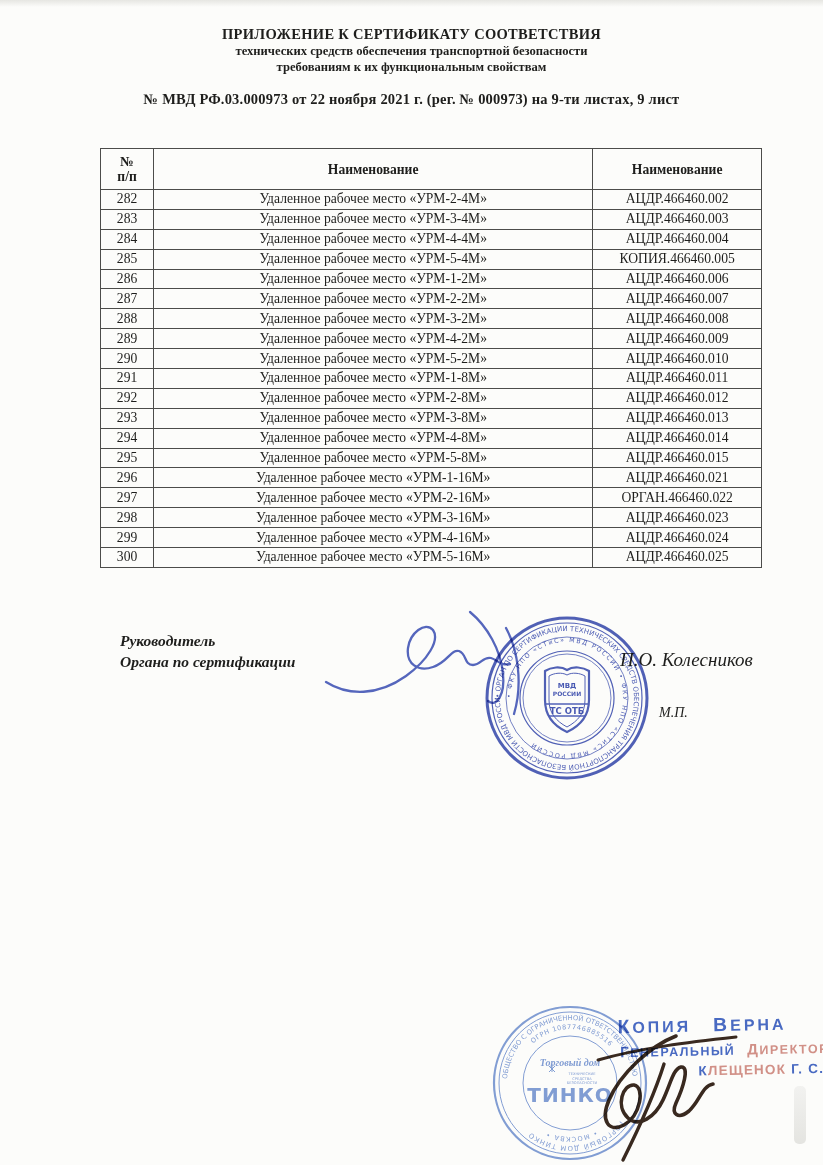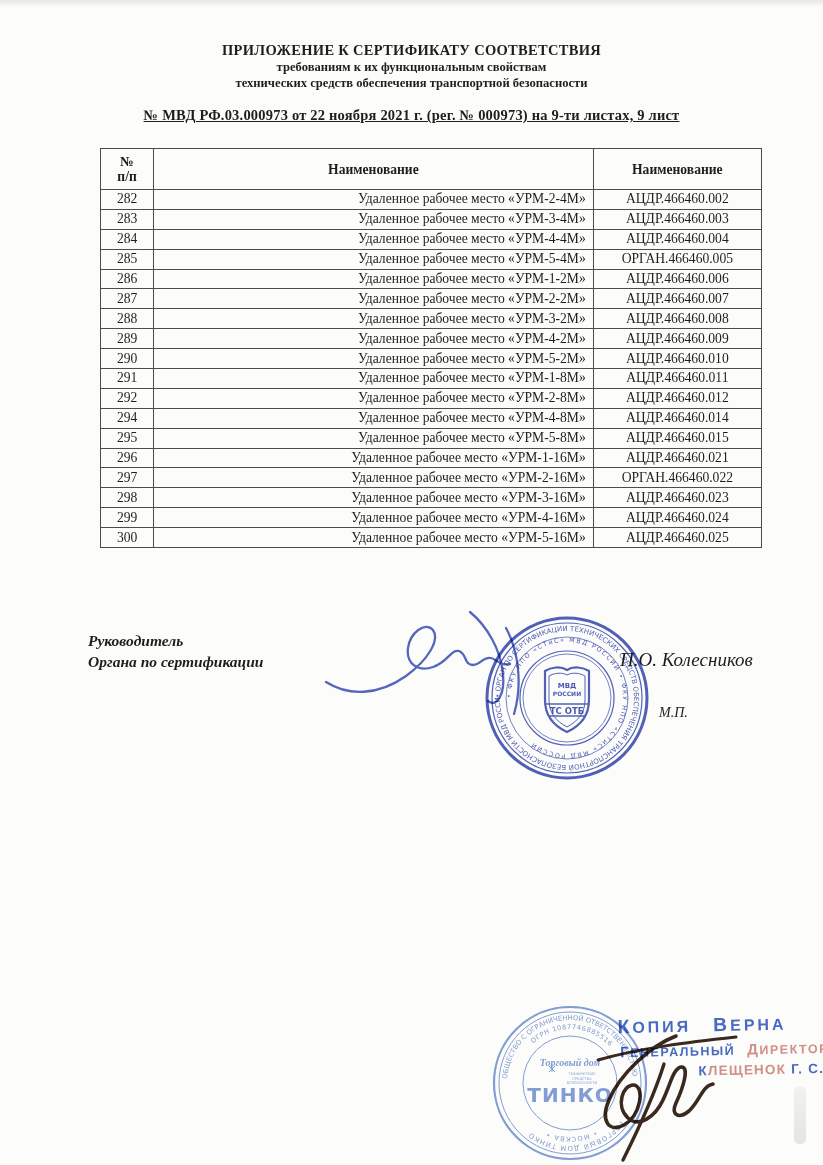--- a/index.html
+++ b/index.html
@@ -11,7 +11,7 @@
         background:linear-gradient(#f0f0ee,#e0e0dc);opacity:.85;}
 
   
-  .hdr{position:absolute;top:42px;left:0;right:0;text-align:center;}
+  .hdr{position:absolute;top:26px;left:0;right:0;text-align:center;}
   .hdr .title{font-size:14.5px;font-weight:bold;letter-spacing:.3px;}
   .hdr .sub{font-size:12.6px;font-weight:bold;margin-top:1px;}
   .hdr .cert{font-size:14.5px;font-weight:bold;margin-top:16px;letter-spacing:.2px;text-decoration:underline;}

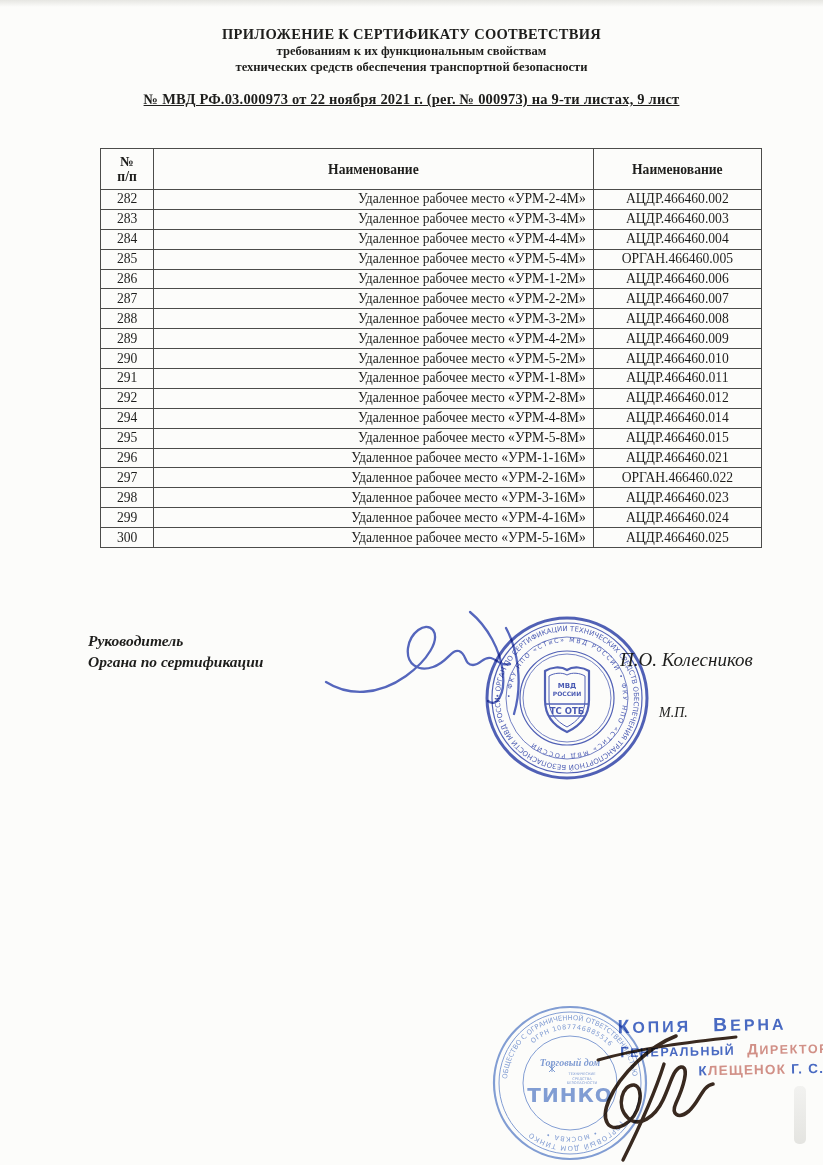--- a/index.html
+++ b/index.html
@@ -58,8 +58,8 @@
 
   <div class="hdr">
     <div class="title">ПРИЛОЖЕНИЕ К СЕРТИФИКАТУ СООТВЕТСТВИЯ</div>
+    <div class="sub">технических средств обеспечения транспортной безопасности</div>
     <div class="sub">требованиям к их функциональным свойствам</div>
-    <div class="sub">технических средств обеспечения транспортной безопасности</div>
     <div class="cert">№ МВД РФ.03.000973 от 22 ноября 2021 г. (рег. № 000973) на 9-ти листах, 9 лист</div>
   </div>
 

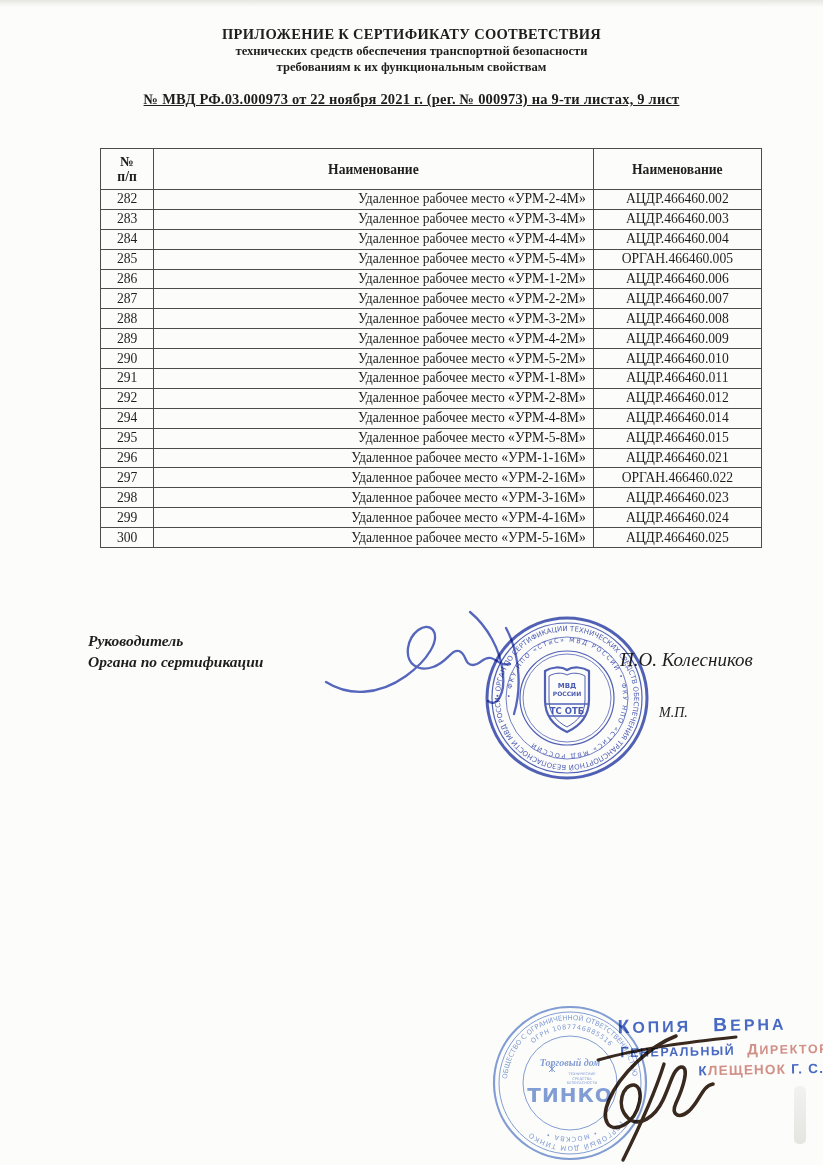--- a/index.html
+++ b/index.html
@@ -14,7 +14,7 @@
   .hdr{position:absolute;top:26px;left:0;right:0;text-align:center;}
   .hdr .title{font-size:14.5px;font-weight:bold;letter-spacing:.3px;}
   .hdr .sub{font-size:12.6px;font-weight:bold;margin-top:1px;}
-  .hdr .cert{font-size:14.5px;font-weight:bold;margin-top:16px;letter-spacing:.2px;text-decoration:underline;}
+  .hdr .cert{font-size:14.5px;font-weight:bold;margin-top:16px;letter-spacing:.2px;}
 
   
   table.items{position:absolute;left:100px;top:148px;width:662px;border-collapse:collapse;

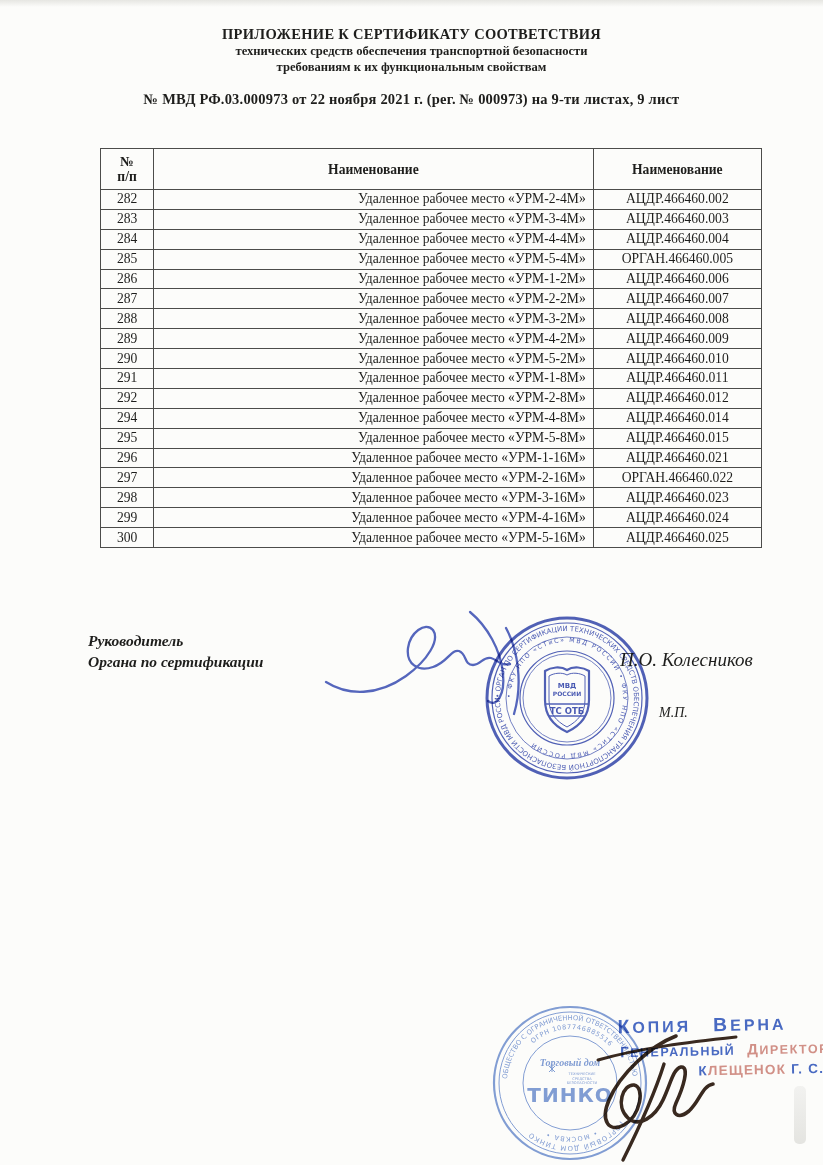--- a/index.html
+++ b/index.html
@@ -25,7 +25,7 @@
   table.items tbody td{height:18.9px;font-size:13.6px;line-height:16px;padding:0 7px;
         vertical-align:middle;white-space:nowrap;}
   .c-num{width:41px;text-align:center;}
-  .c-name{width:455px;text-align:right;}
+  .c-name{width:455px;text-align:center;}
   .c-code{width:160px;text-align:center;}
 
   

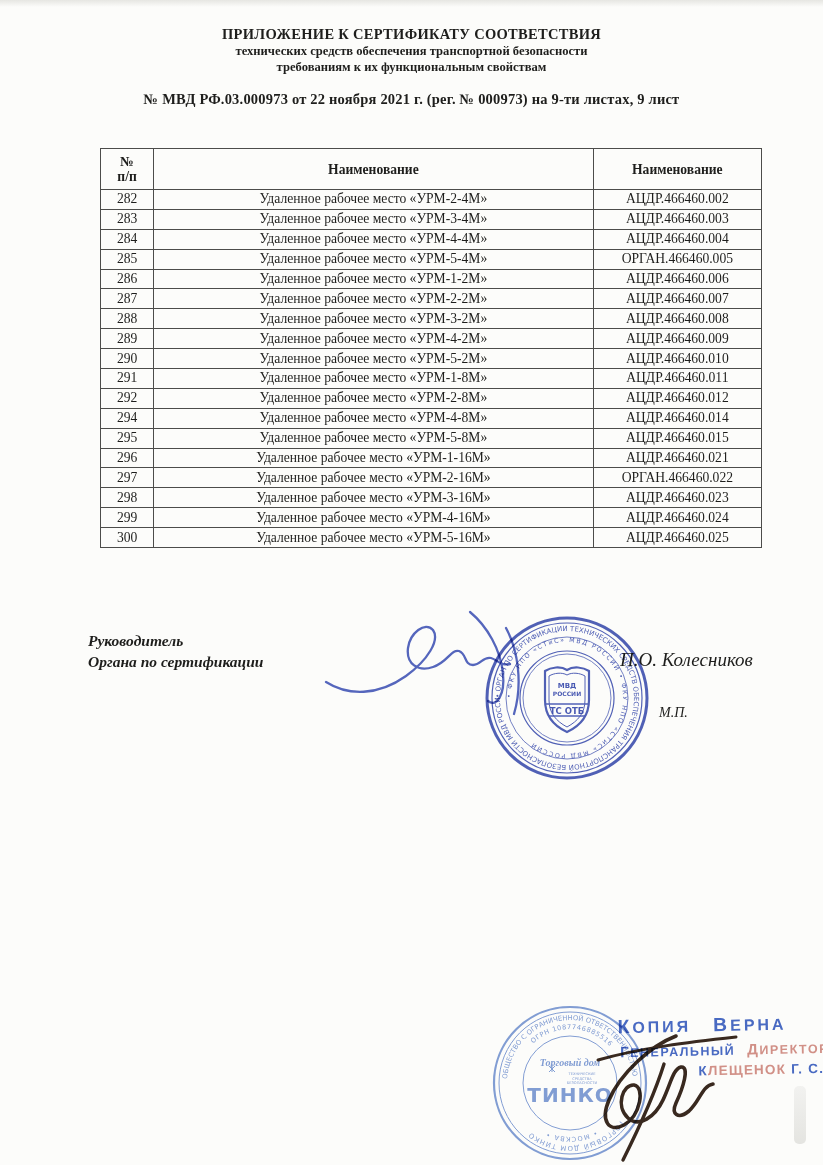--- a/index.html
+++ b/index.html
@@ -93,7 +93,7 @@
         <tr>
           <td class="c-num">285</td>
           <td class="c-name">Удаленное рабочее место «УРМ-5-4М»</td>
-          <td class="c-code">ОРГАН.466460.005</td>
+          <td class="c-code">КОПИЯ.466460.005</td>
         </tr>
         <tr>
           <td class="c-num">286</td>

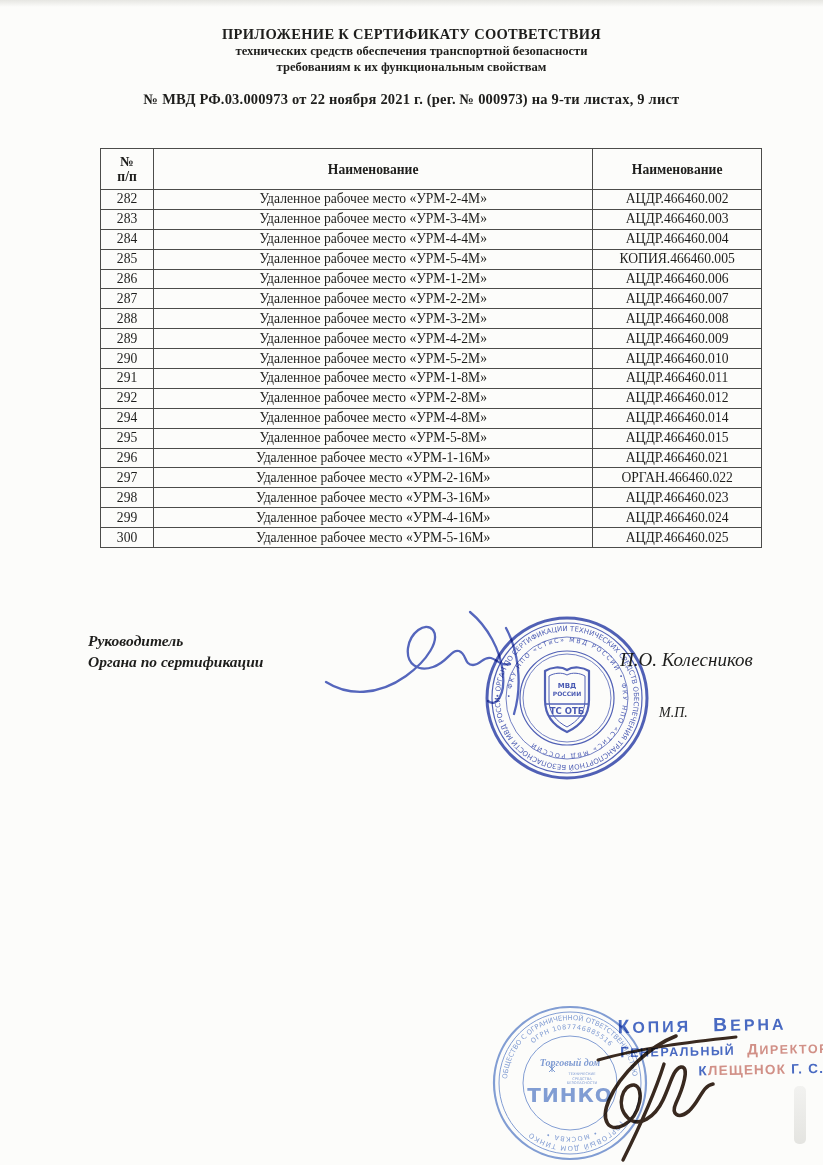--- a/index.html
+++ b/index.html
@@ -129,6 +129,11 @@
           <td class="c-num">292</td>
           <td class="c-name">Удаленное рабочее место «УРМ-2-8М»</td>
           <td class="c-code">АЦДР.466460.012</td>
+        </tr>
+        <tr>
+          <td class="c-num">293</td>
+          <td class="c-name">Удаленное рабочее место «УРМ-3-8М»</td>
+          <td class="c-code">АЦДР.466460.013</td>
         </tr>
         <tr>
           <td class="c-num">294</td>

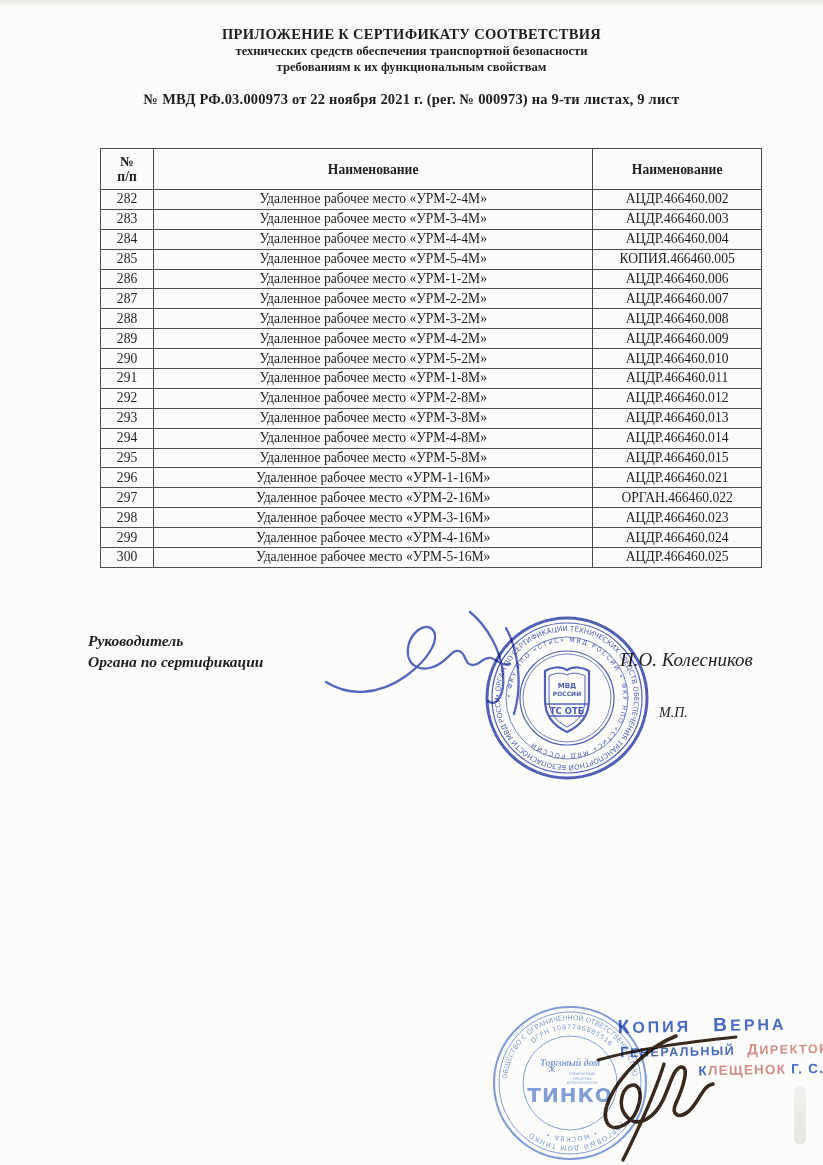--- a/index.html
+++ b/index.html
@@ -29,7 +29,7 @@
   .c-code{width:160px;text-align:center;}
 
   
-  .role{position:absolute;left:88px;top:630px;font-size:15.5px;font-weight:bold;
+  .role{position:absolute;left:120px;top:630px;font-size:15.5px;font-weight:bold;
         font-style:italic;line-height:21px;}
   .approver-name{position:absolute;left:620px;top:649px;font-size:19px;font-weight:normal;
         font-style:italic;}

